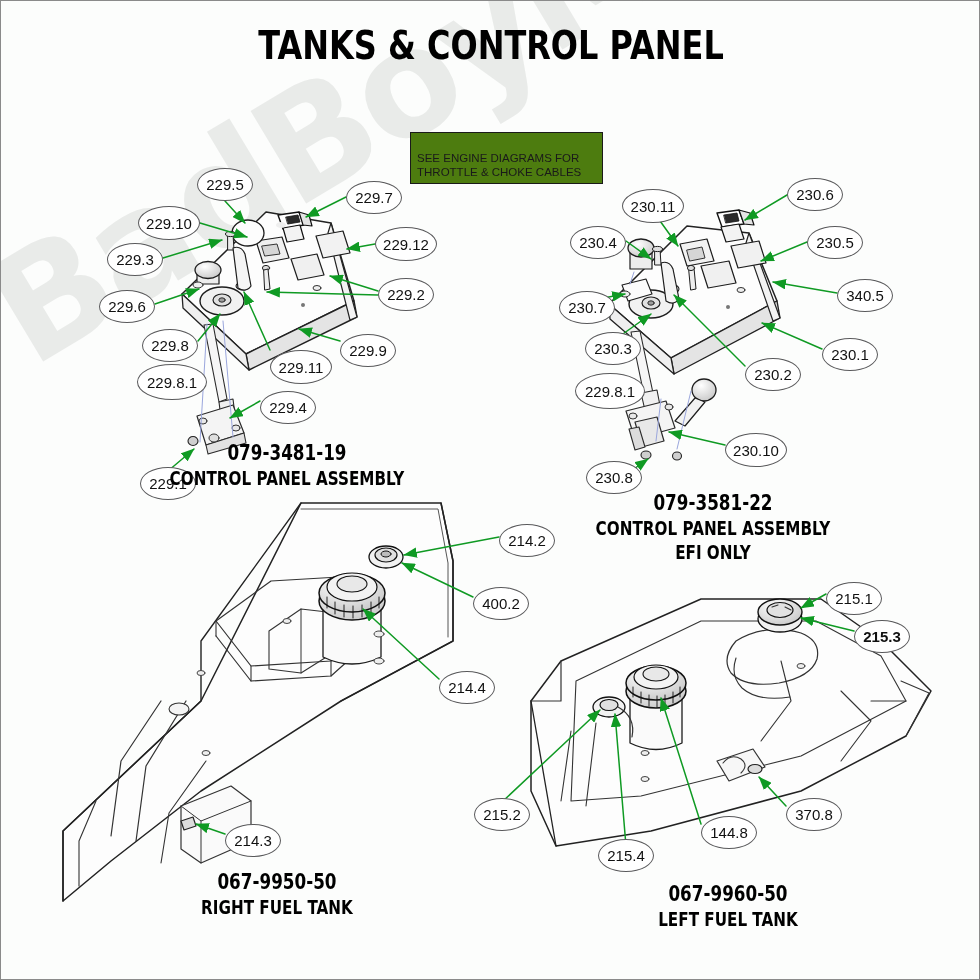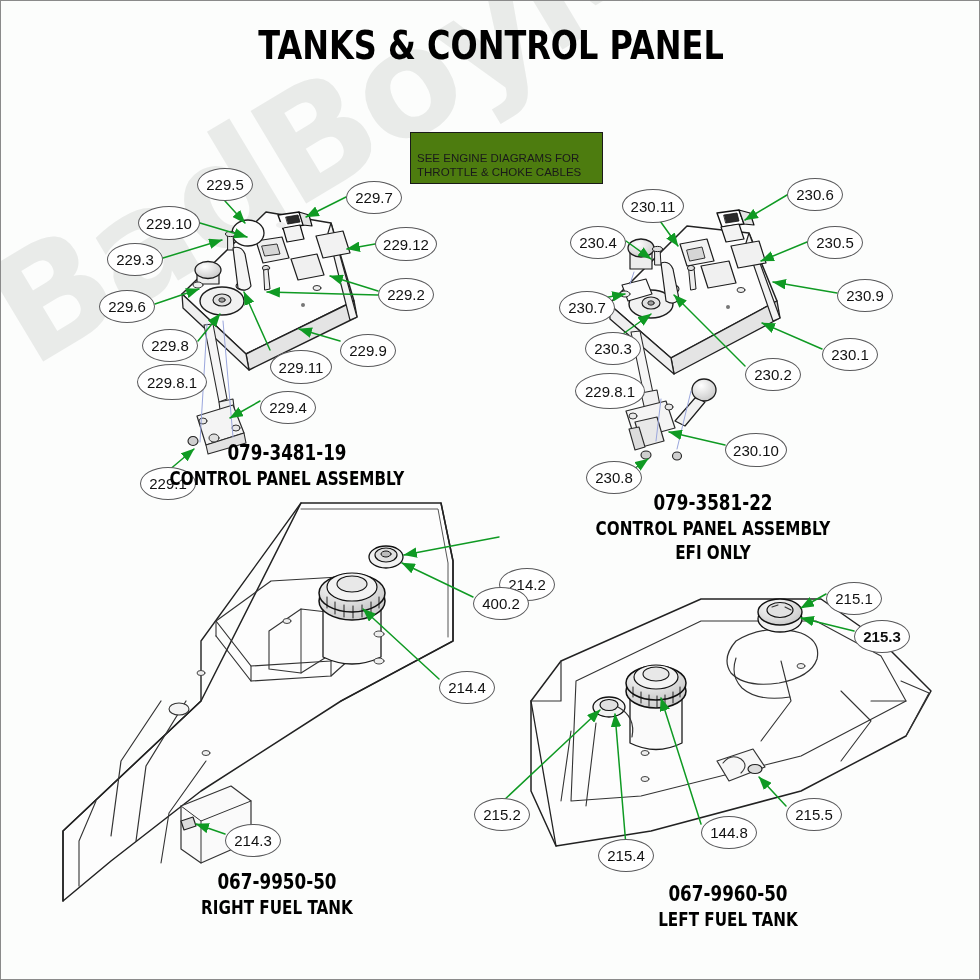--- a/index.html
+++ b/index.html
@@ -385,7 +385,7 @@
       <div class="cal w3" style="left: 786px; top: 177px;">230.6</div>
       <div class="cal w3" style="left: 569px; top: 225px;">230.4</div>
       <div class="cal w3" style="left: 806px; top: 225px; text-align: right;">230.5</div>
-      <div class="cal w3" style="left: 836px; top: 278px;">230.9</div>
+      <div class="cal w3" style="left: 836px; top: 278px;">340.5</div>
       <div class="cal w3" style="left: 558px; top: 290px;">230.7</div>
       <div class="cal w3" style="left: 584px; top: 331px;">230.3</div>
       <div class="cal w3" style="left: 821px; top: 337px;">230.1</div>

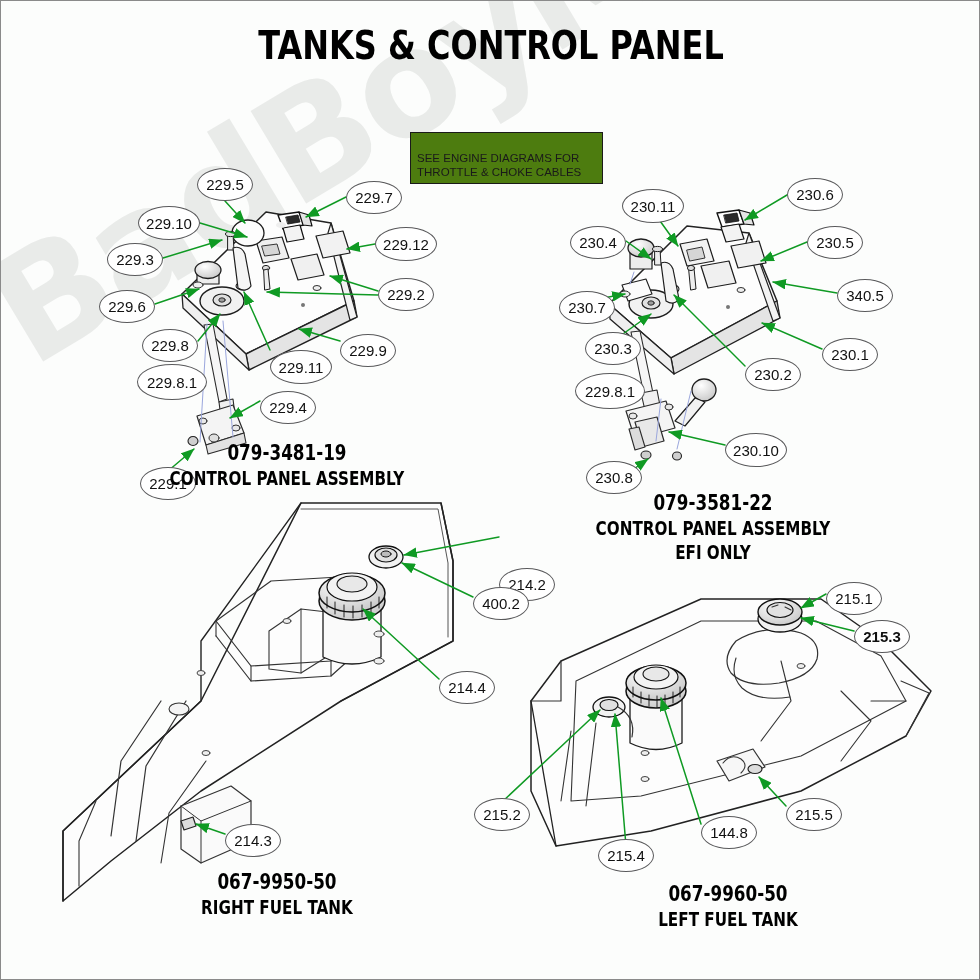--- a/index.html
+++ b/index.html
@@ -393,7 +393,7 @@
       <div class="cal w5" style="left: 574px; top: 372px;">229.8.1</div>
       <div class="cal w4" style="left: 724px; top: 432px;">230.10</div>
       <div class="cal w3" style="left: 585px; top: 460px;">230.8</div>
-      <div class="cal w3" style="left: 498px; top: 523px; margin-top: 44px;">214.2</div>
+      <div class="cal w3" style="left: 498px; top: 523px;">214.2</div>
       <div class="cal w3" style="left: 472px; top: 586px;">400.2</div>
       <div class="cal w3" style="left: 438px; top: 670px;">214.4</div>
       <div class="cal w3" style="left: 224px; top: 823px;">214.3</div>

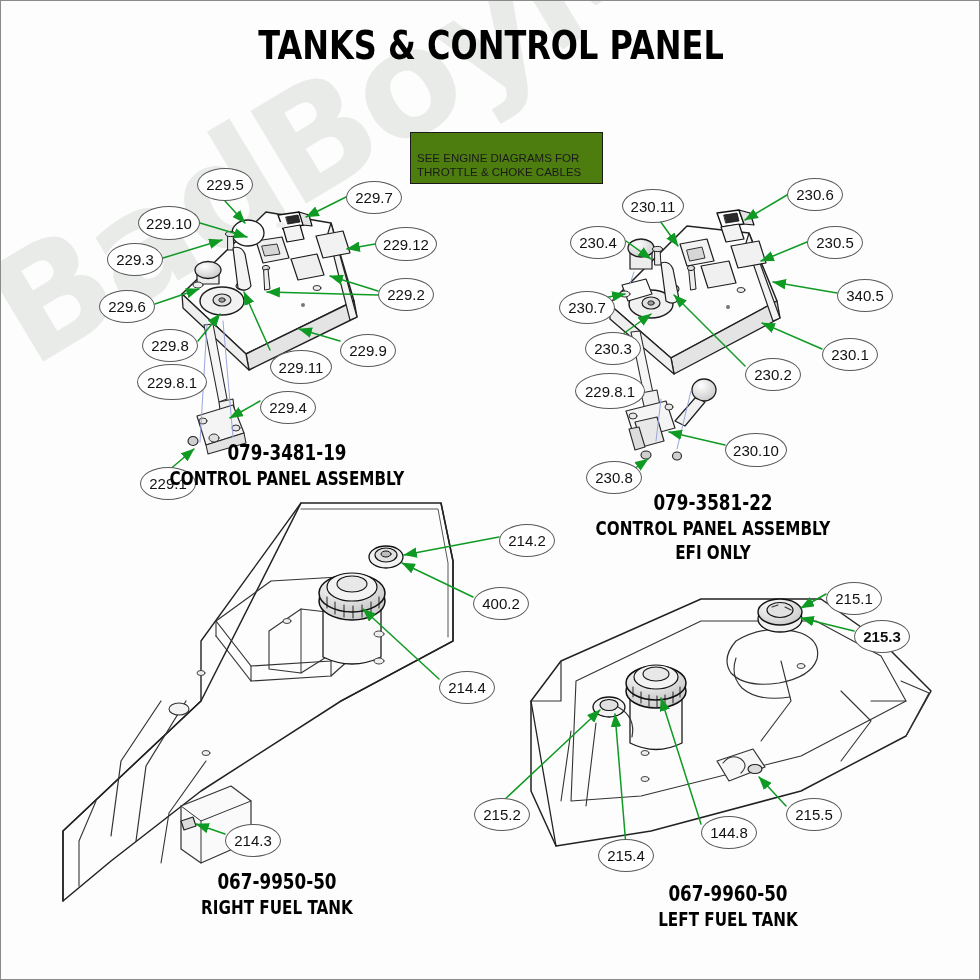--- a/index.html
+++ b/index.html
@@ -400,7 +400,7 @@
       <div class="cal w3" style="left: 825px; top: 581px;">215.1</div>
       <div class="cal w3" style="left: 853px; top: 619px; font-weight: bold;">215.3</div>
       <div class="cal w3" style="left: 473px; top: 797px;">215.2</div>
-      <div class="cal w3" style="left: 785px; top: 797px;">215.5</div>
+      <div class="cal w3" style="left: 785px; top: 797px;">370.8</div>
       <div class="cal w3" style="left: 700px; top: 815px;">144.8</div>
       <div class="cal w3" style="left: 597px; top: 838px;">215.4</div>
     </div>

